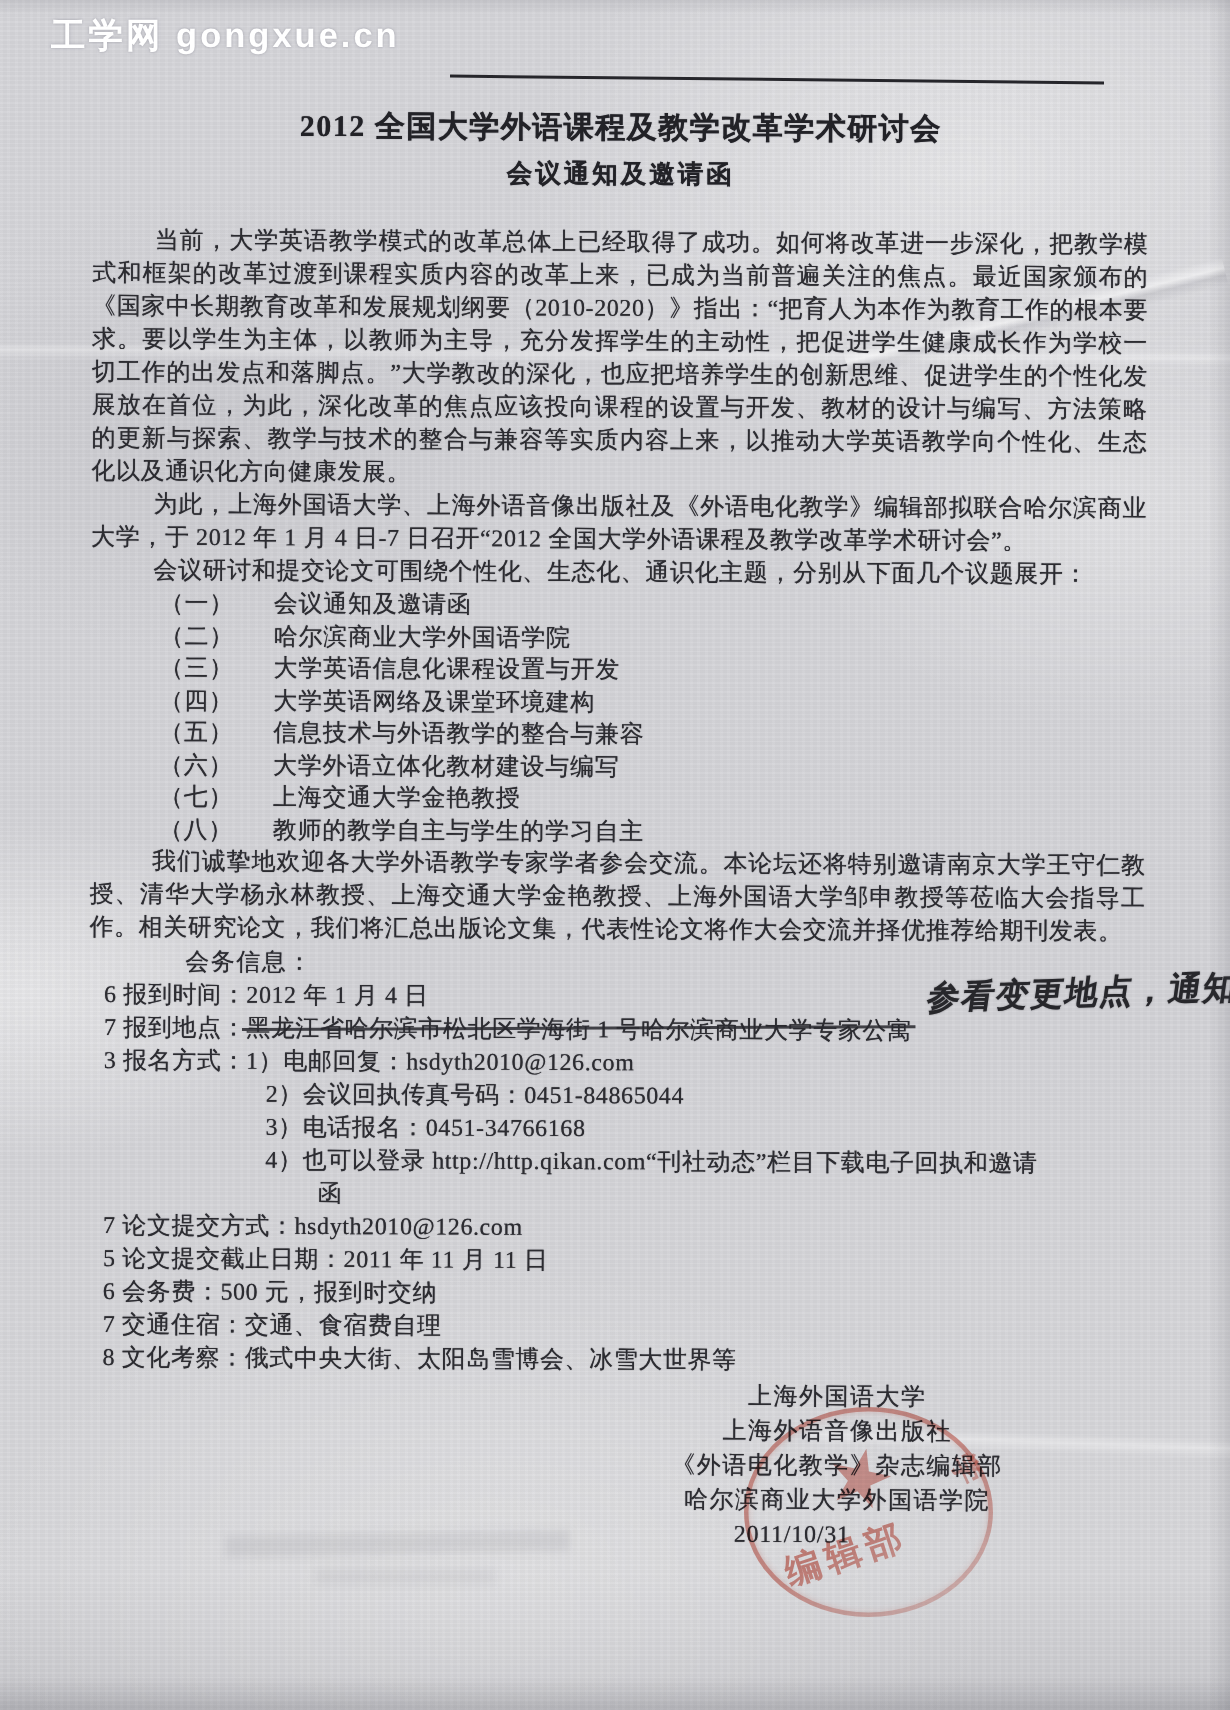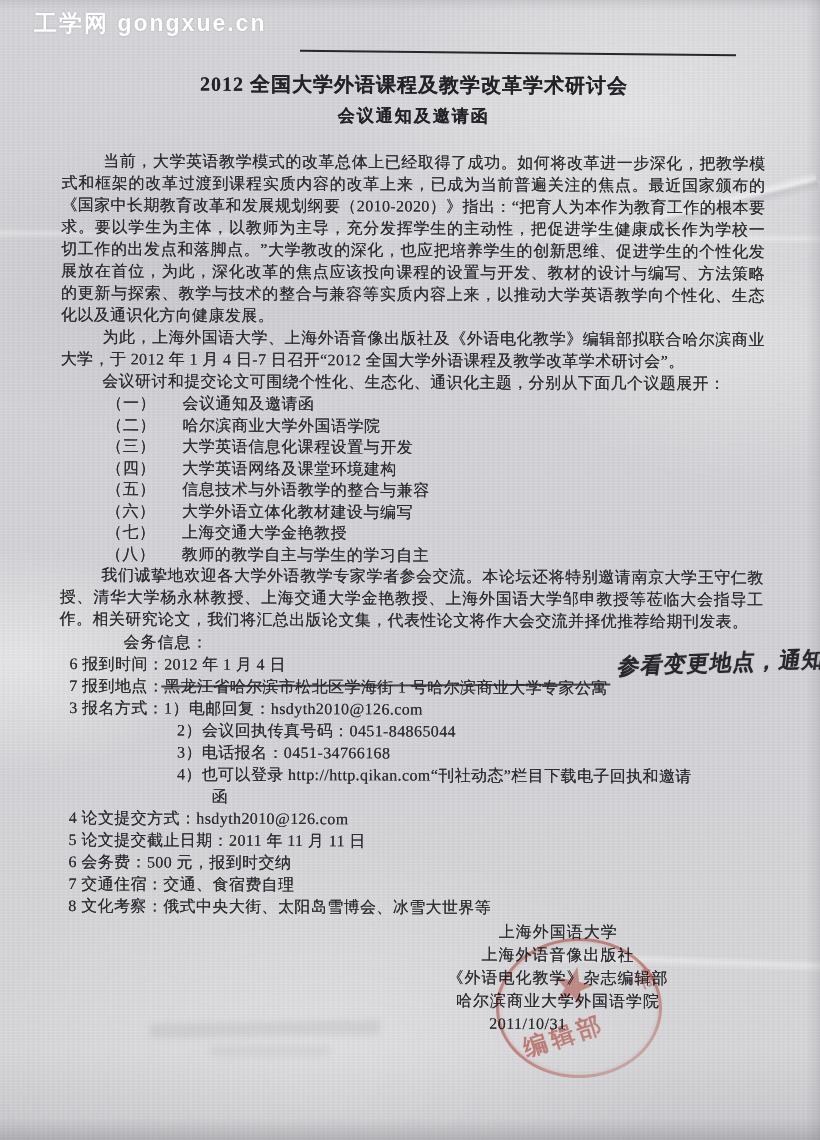--- a/index.html
+++ b/index.html
@@ -170,7 +170,7 @@
         <div class="info-line ind1"><span>3）电话报名：0451-34766168</span></div>
         <div class="info-line ind1"><span>4）也可以登录 </span><span class="seg-u">http://http.qikan.com</span><span>“刊社动态”</span><span class="seg-u">栏目下载电子回执</span><span>和邀请</span></div>
         <div class="info-line ind2"><span>函</span></div>
-        <div class="info-line"><span>4 论文提交方式：</span><span class="seg-u">hsdyth2010@126.com</span></div>
+        <div class="info-line"><span>7 论文提交方式：</span><span class="seg-u">hsdyth2010@126.com</span></div>
         <div class="info-line"><span>5 论文提交截止日期：2011 年 11 月 11 日</span></div>
         <div class="info-line"><span>6 会务费：500 元，报到时交纳</span></div>
         <div class="info-line"><span>7 交通住宿：交通、食宿费自理</span></div>

